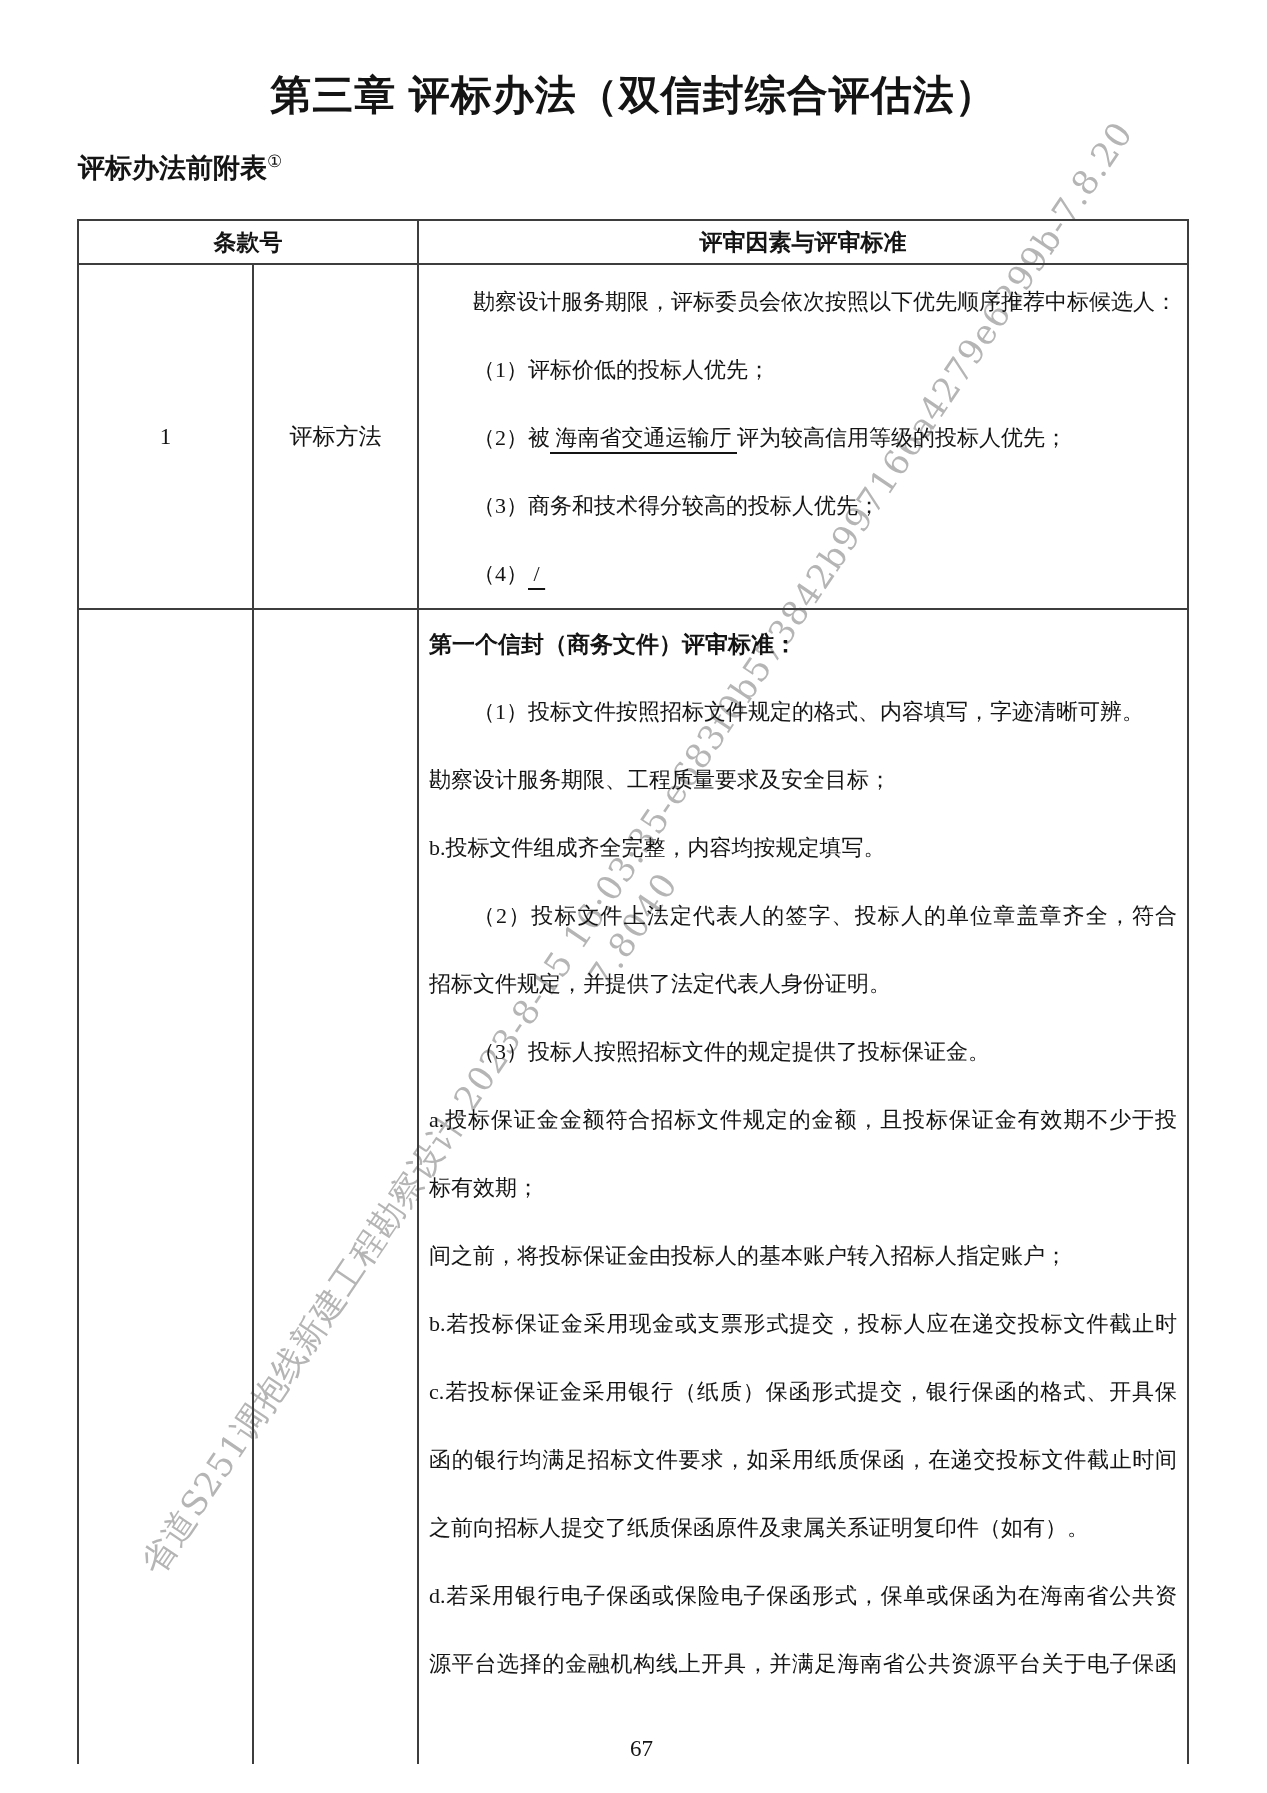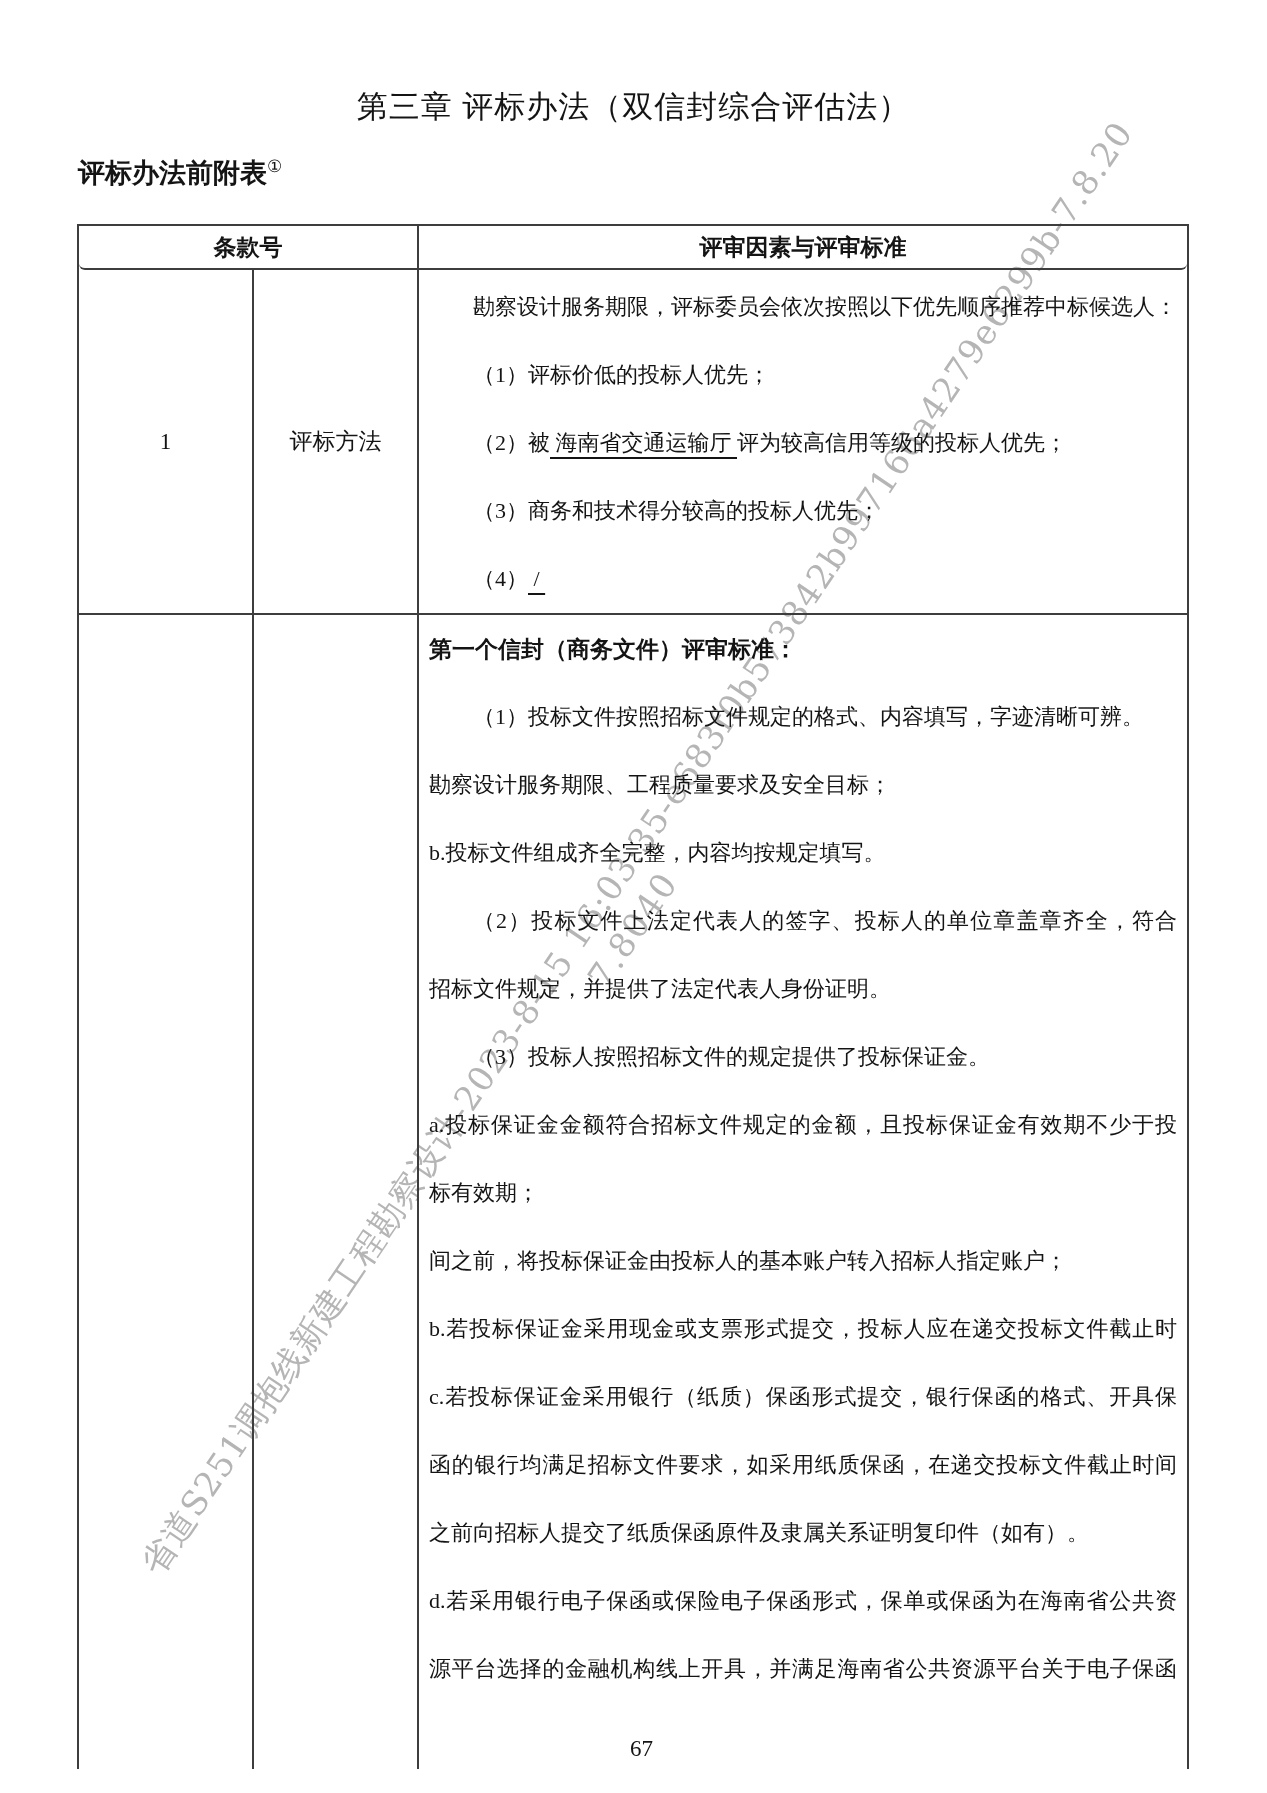--- a/index.html
+++ b/index.html
@@ -31,11 +31,11 @@
   .page { position:relative; z-index:1; }
 
   .title {
-    padding-top:86px;
+    padding-top:68px;
     text-align:center;
     font-family:"Liberation Sans","DejaVu Sans",sans-serif;
-    font-weight:normal;
-    font-size:31px;
+    font-weight:bold;
+    font-size:41px;
     letter-spacing:1px;
   }
 

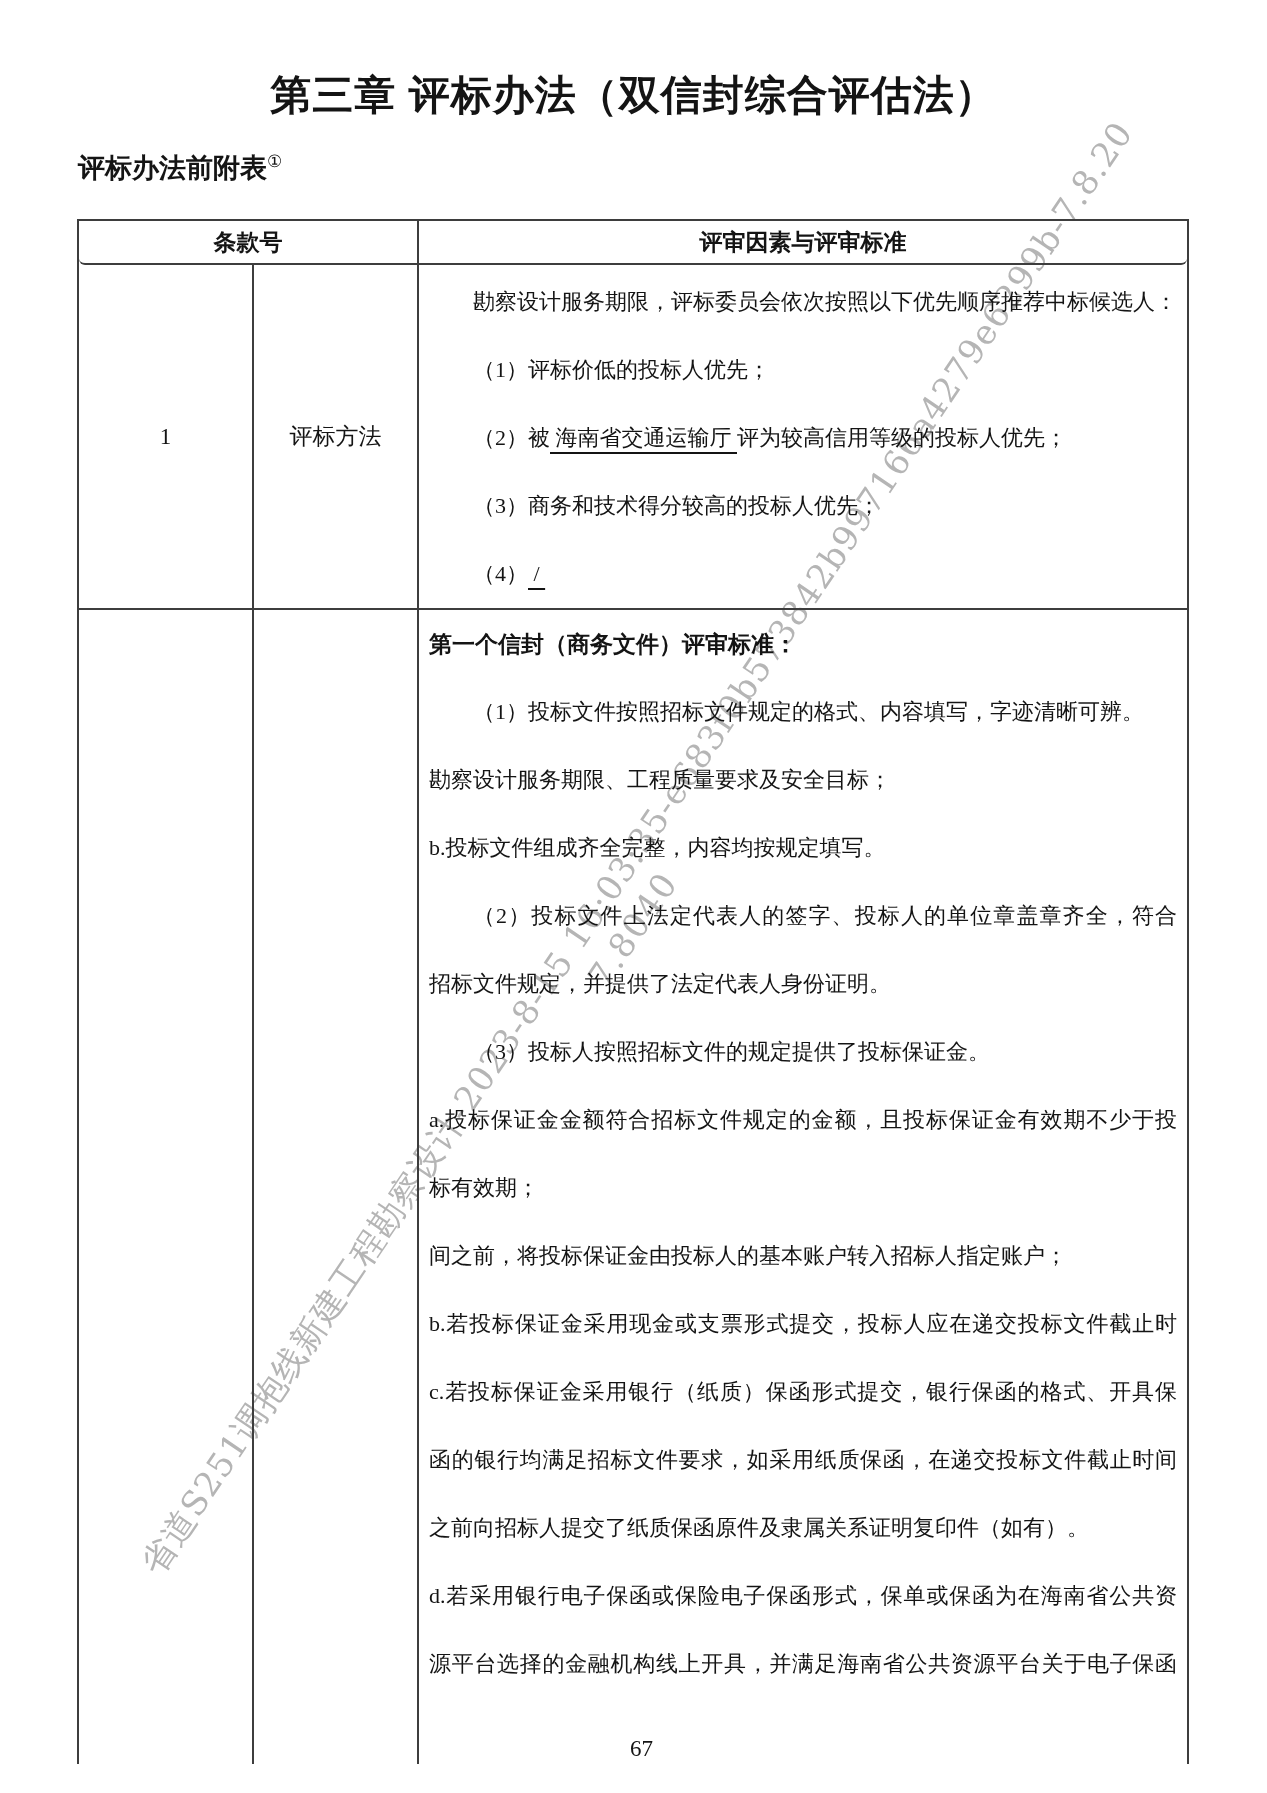--- a/index.html
+++ b/index.html
@@ -71,7 +71,6 @@
     font-weight:bold;
     font-size:23px;
     box-sizing:border-box;
-    border-radius:6px;
   }
   .h-cell { display:flex; align-items:center; justify-content:center; }
   .h-cell.first { border-right:2px solid #3d3d3d; }

